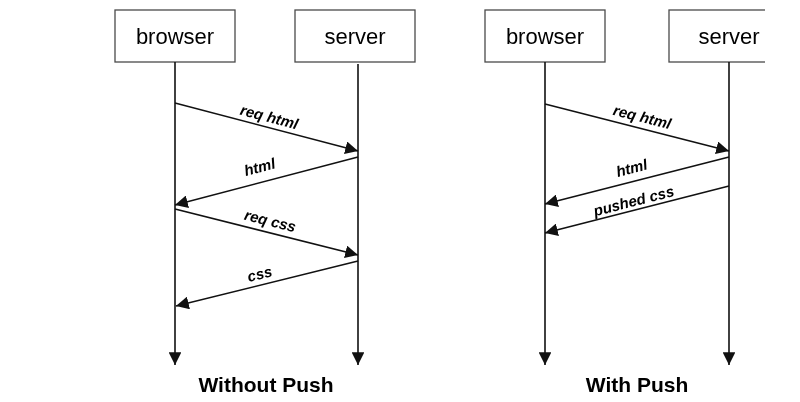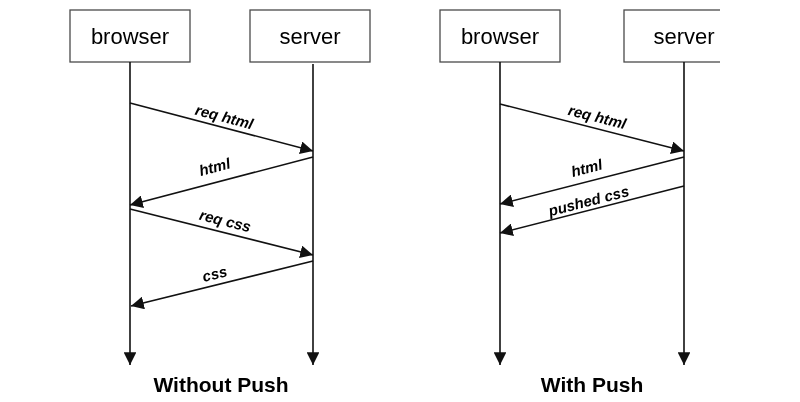--- a/index.html
+++ b/index.html
@@ -14,6 +14,7 @@
     background: #ffffff;
     overflow: hidden;
     font-family: "Liberation Sans", sans-serif;
+    padding-left: 45px;
   }
   svg { display: block; }
   svg text {

